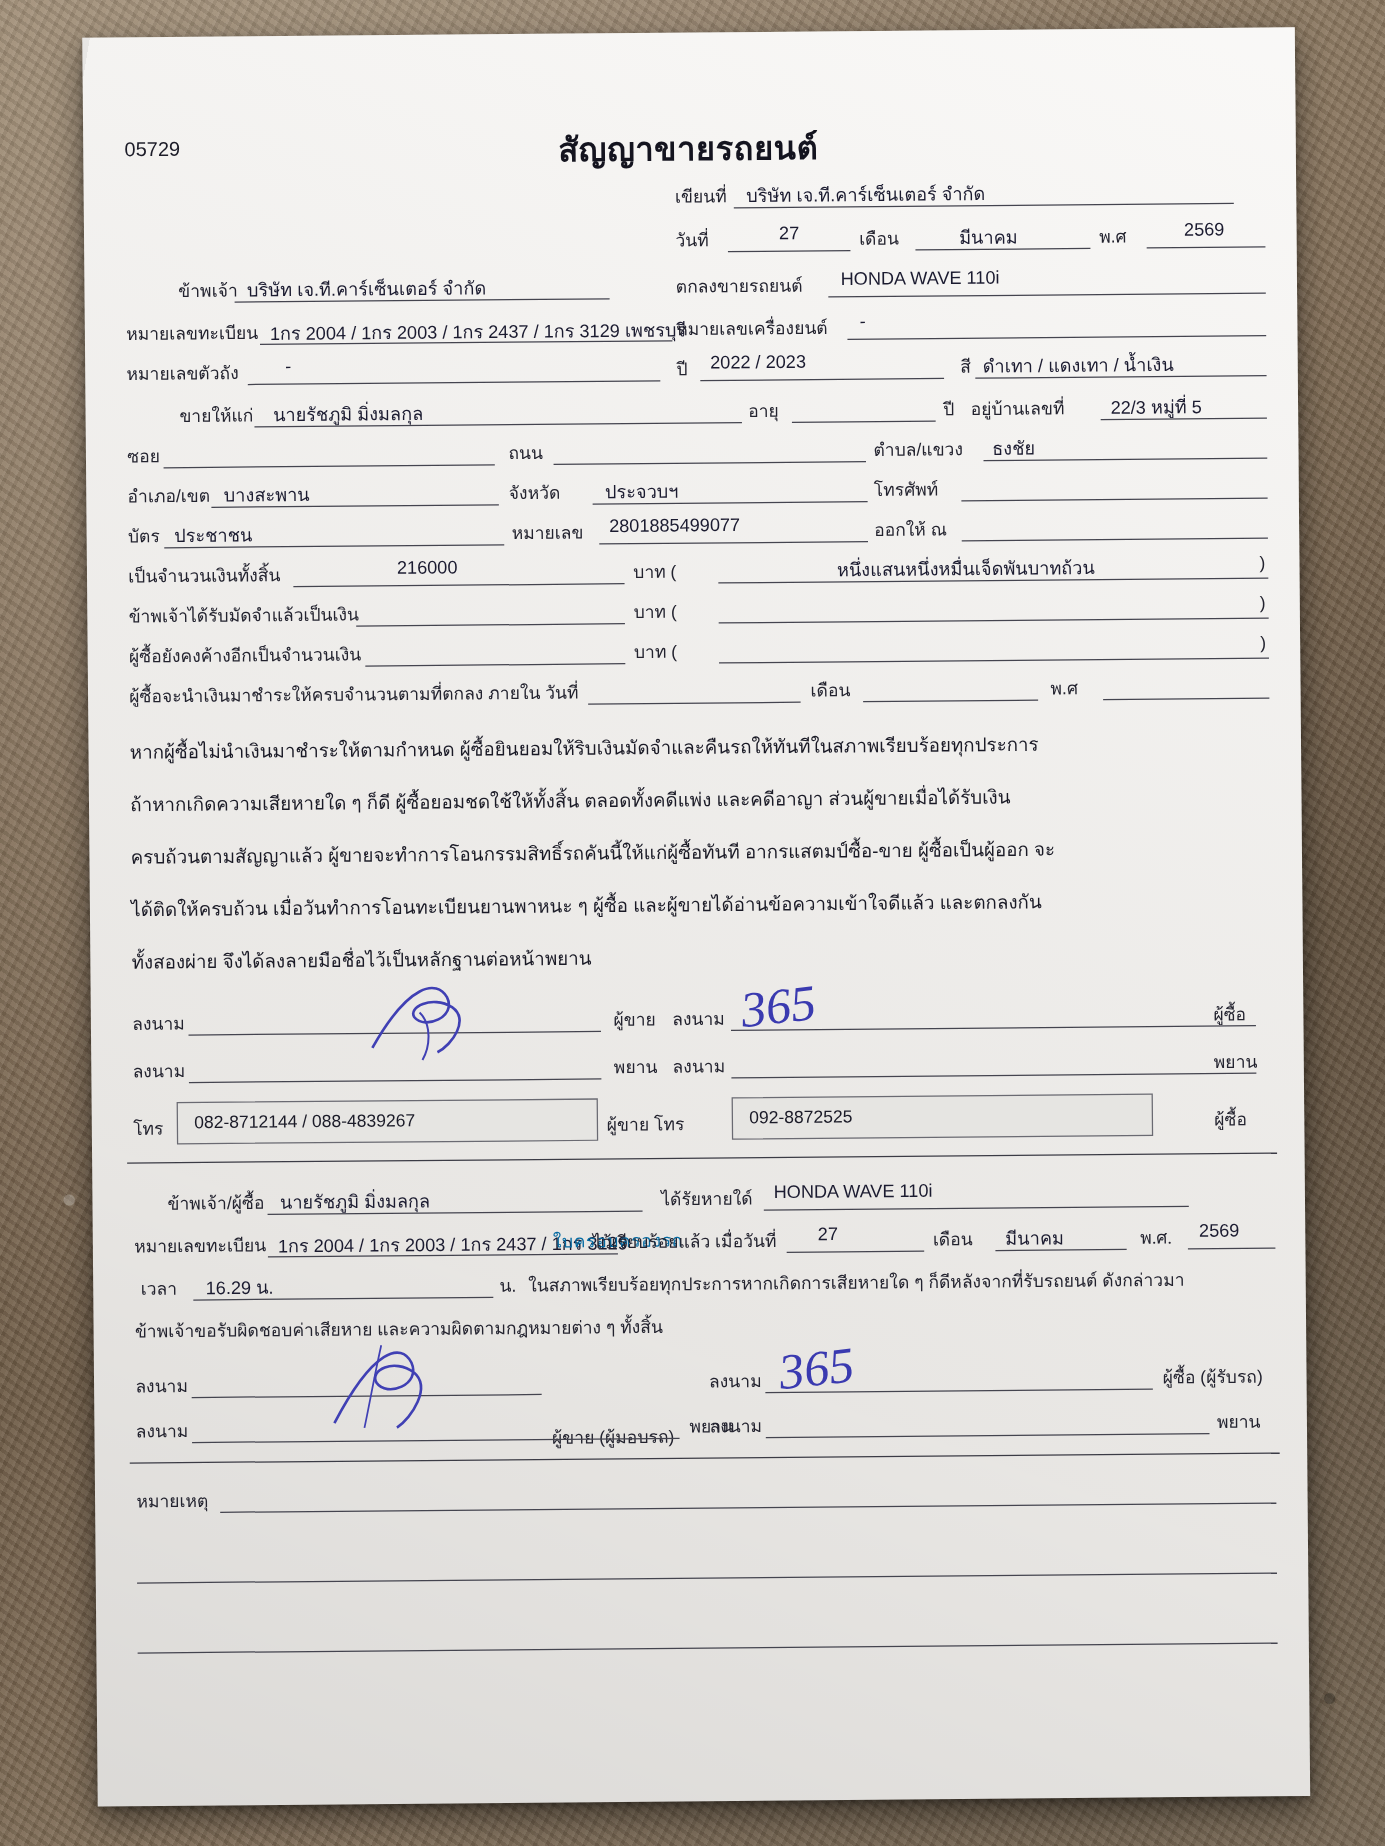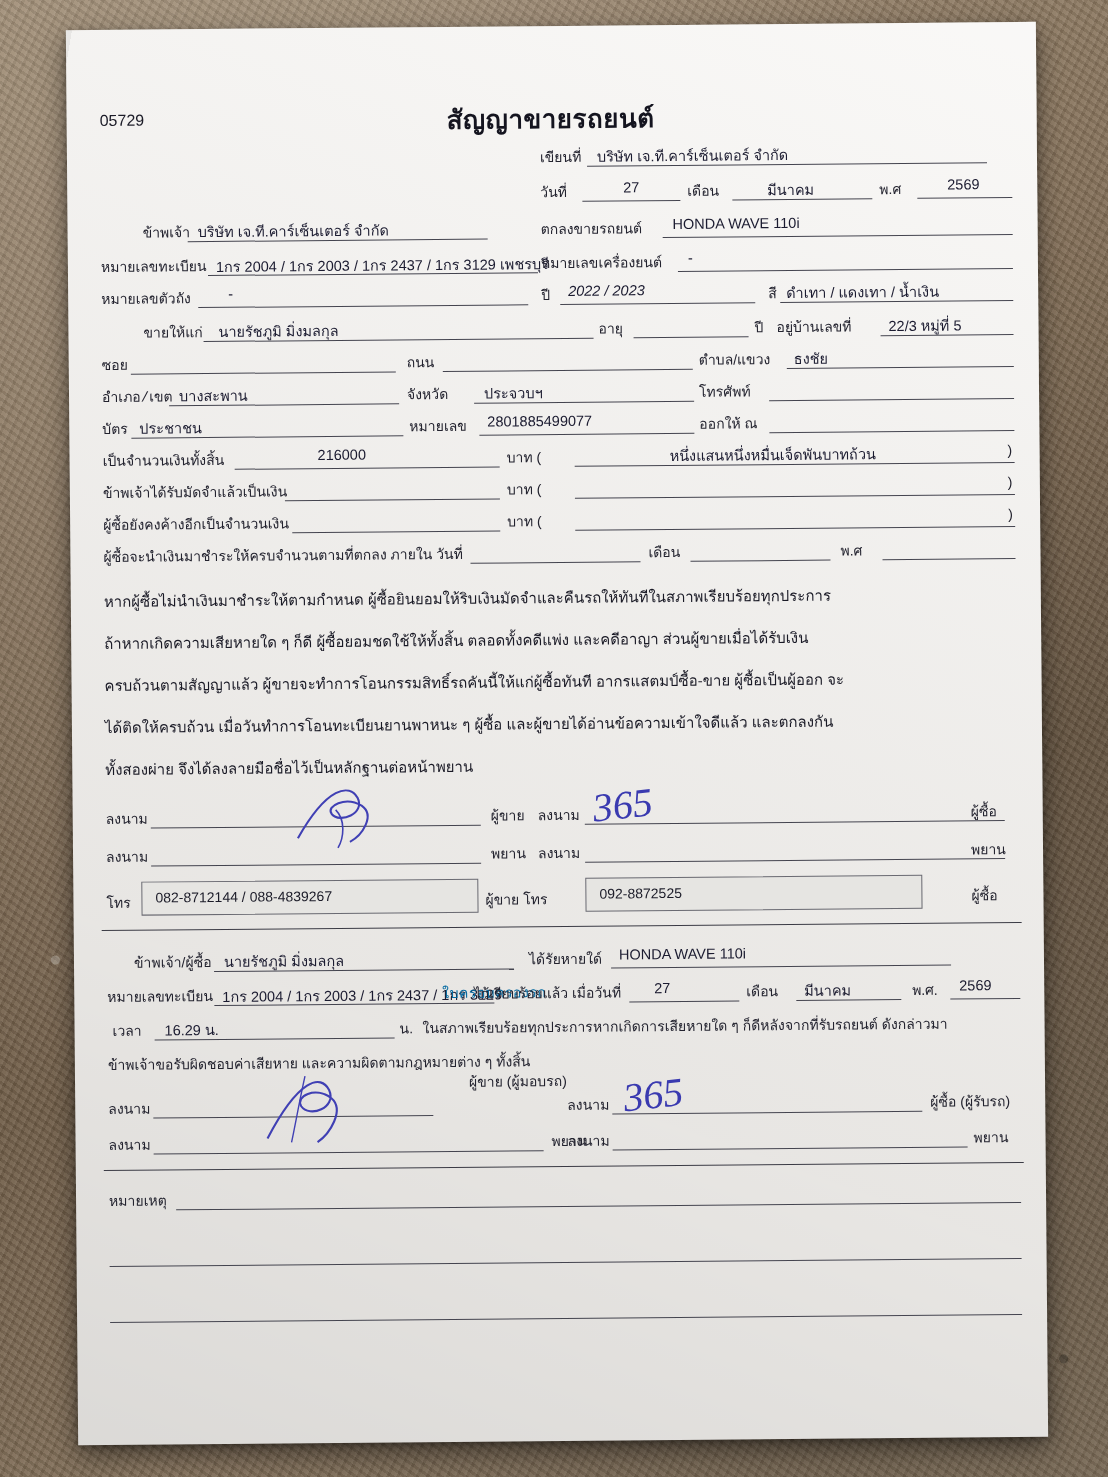--- a/index.html
+++ b/index.html
@@ -128,7 +128,7 @@
     <div class="abs hand" style="left:160px;top:257px;">-</div>
     <div class="rule" style="left:130px;top:278px;width:330px;"></div>
     <div class="abs lbl" style="left:473px;top:258px;">ปี</div>
-    <div class="abs hand" style="left:500px;top:257px;font-style:italic;">2022 / 2023</div>
+    <div class="abs hand" style="left:500px;top:257px;">2022 / 2023</div>
     <div class="rule" style="left:492px;top:278px;width:195px;"></div>
     <div class="abs lbl" style="left:700px;top:258px;">สี</div>
     <div class="abs hand" style="left:718px;top:257px;">ดำเทา / แดงเทา / น้ำเงิน</div>

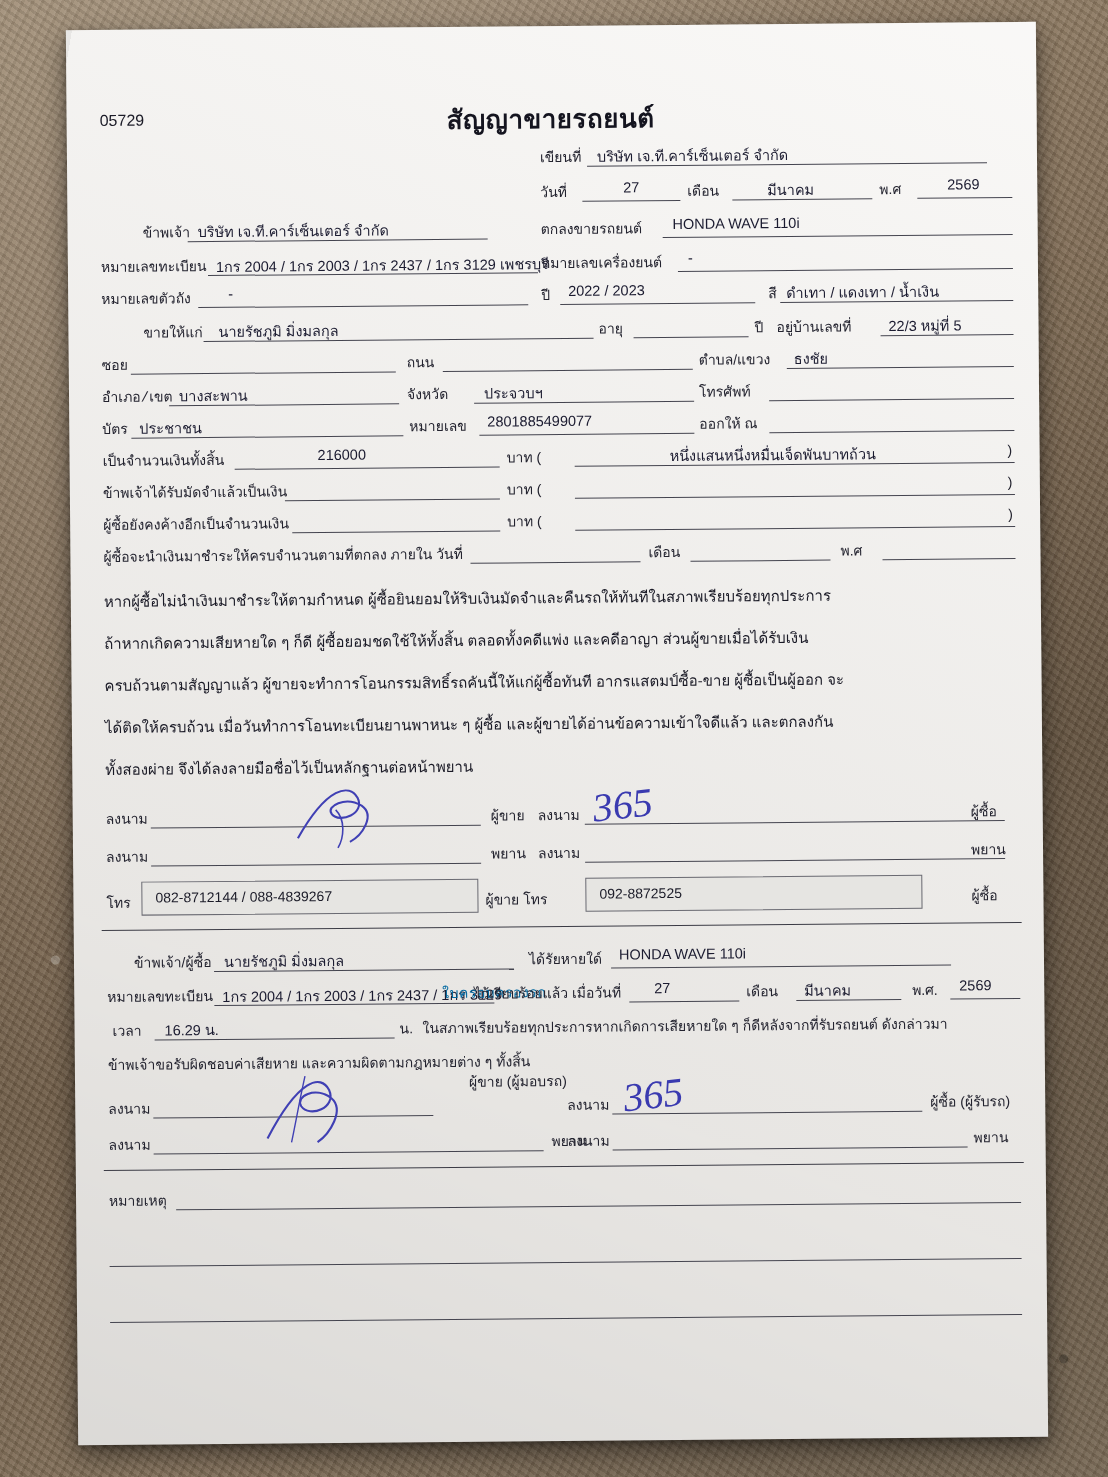--- a/index.html
+++ b/index.html
@@ -152,7 +152,7 @@
     <div class="abs hand" style="left:725px;top:323px;">ธงชัย</div>
     <div class="rule" style="left:718px;top:344px;width:227px;"></div>
 
-    <div class="abs lbl" style="left:33px;top:356px;font-family:Liberation Mono, monospace;">อำเภอ/เขต</div>
+    <div class="abs lbl" style="left:33px;top:356px;">อำเภอ/เขต</div>
     <div class="abs hand" style="left:110px;top:355px;">บางสะพาน</div>
     <div class="rule" style="left:100px;top:376px;width:230px;"></div>
     <div class="abs lbl" style="left:338px;top:356px;">จังหวัด</div>

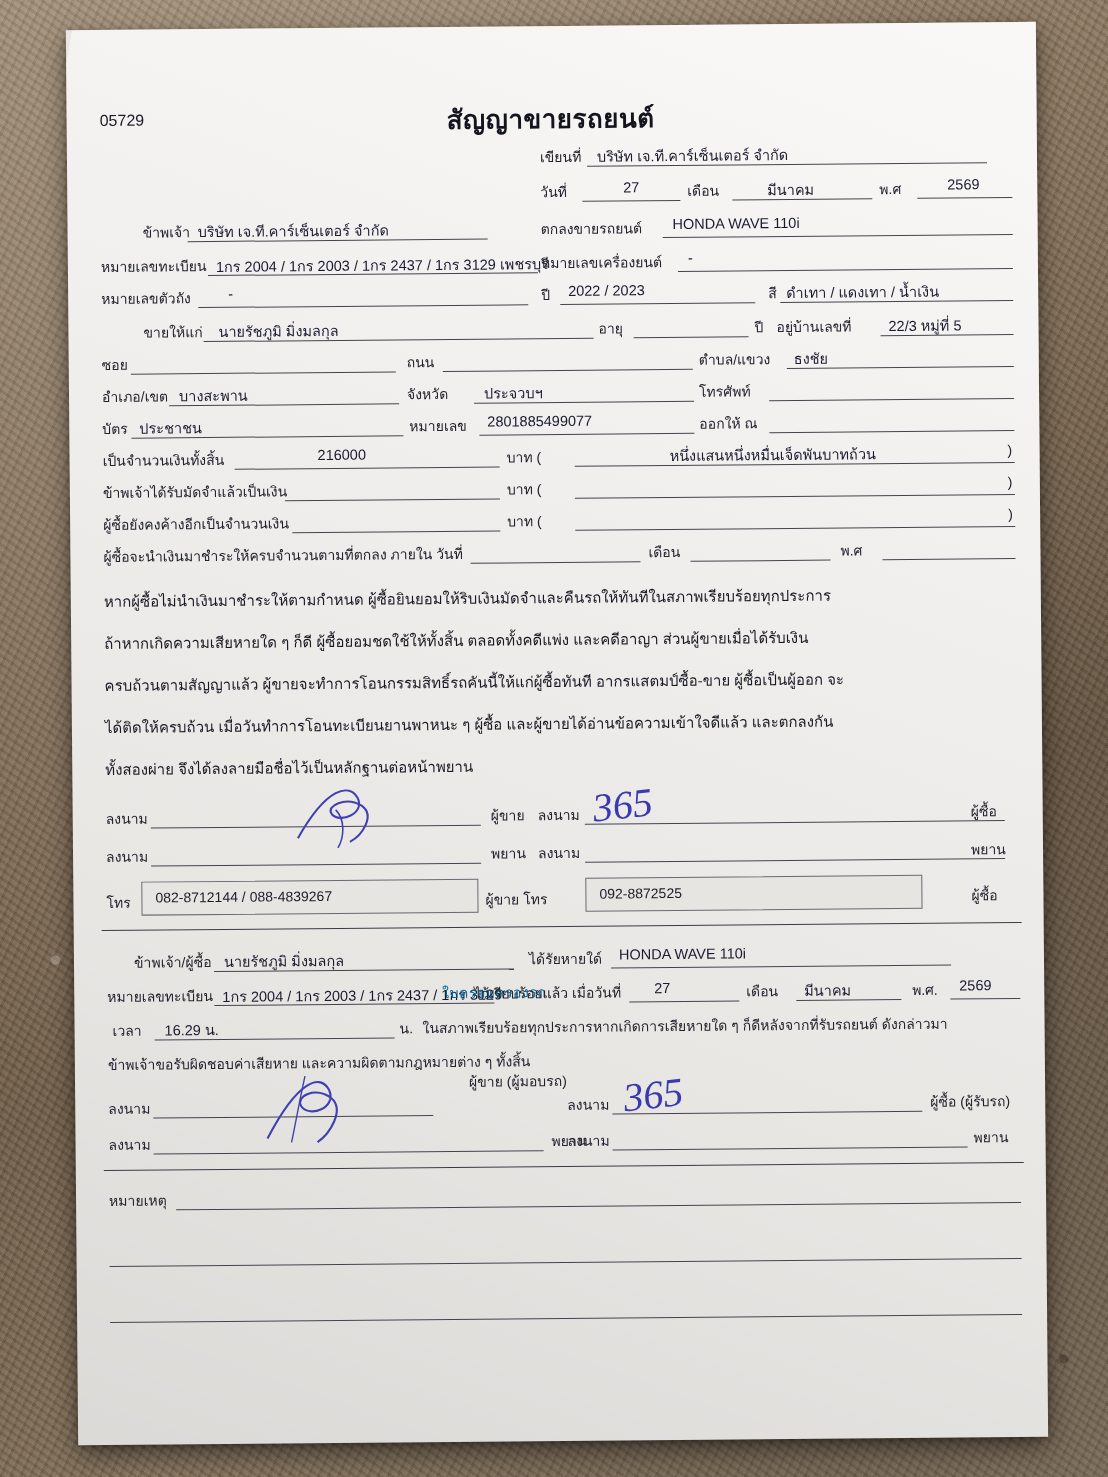--- a/index.html
+++ b/index.html
@@ -267,7 +267,7 @@
       <path d="M12 70 C 44 10, 66 6, 74 22 C 82 40, 54 50, 46 38 C 40 28, 60 18, 76 30 C 90 42, 74 66, 62 74" fill="none" stroke="#4040b4" stroke-width="2.1"></path>
       <path d="M50 8 C 44 34, 40 56, 36 74" fill="none" stroke="#4040b4" stroke-width="1.4"></path>
     </svg>
-    <div class="abs lbl" style="left:366px;top:1044px;margin-left:28px;">ผู้ขาย (ผู้มอบรถ)</div>
+    <div class="abs lbl" style="left:366px;top:1112px;">ผู้ขาย (ผู้มอบรถ)</div>
     <div class="abs lbl" style="left:492px;top:1068px;">ลงนาม</div>
     <div class="rule" style="left:537px;top:1088px;width:310px;"></div>
     <div class="sig2" style="left:548px;top:1046px;">365</div>

